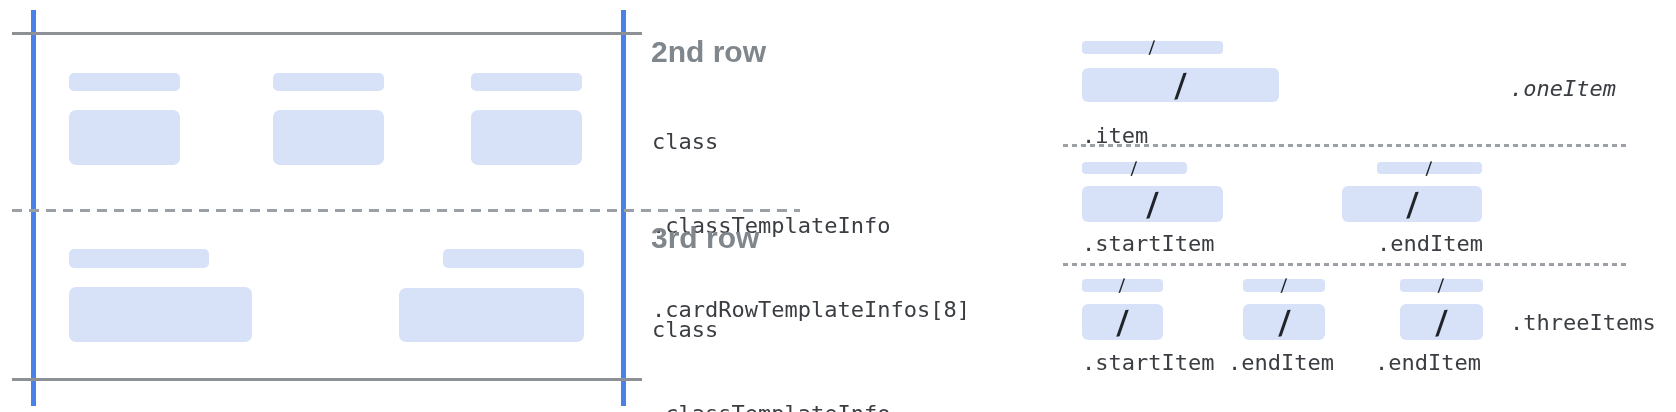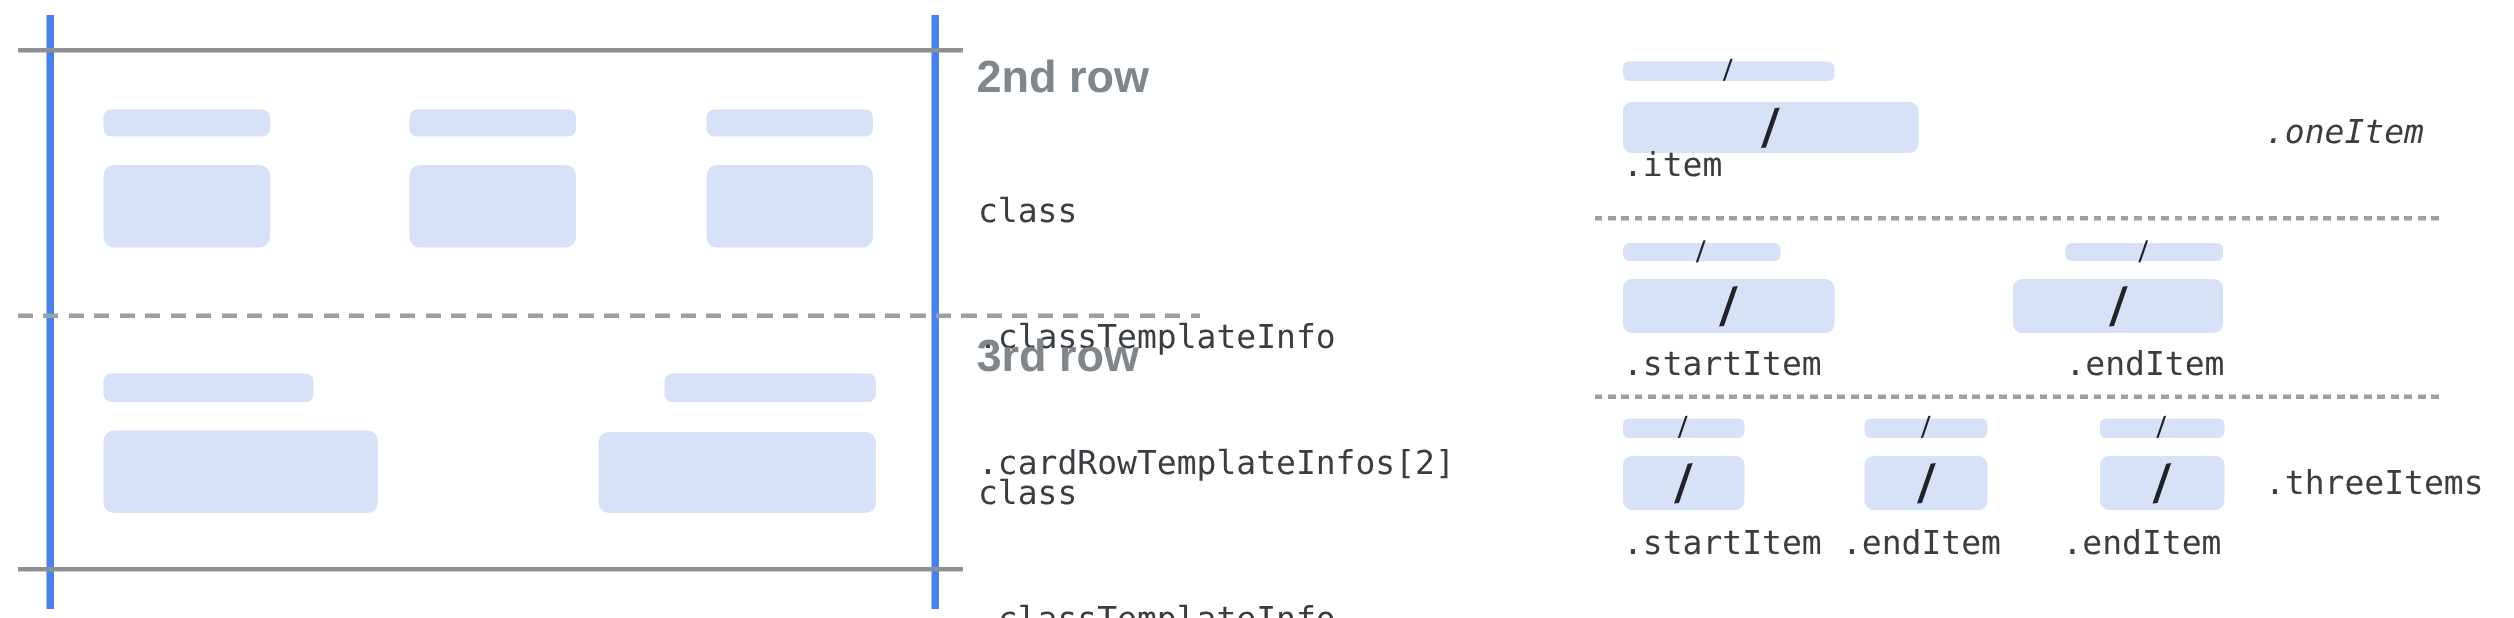--- a/index.html
+++ b/index.html
@@ -49,7 +49,7 @@
   
   .s1sm{left:1082px;top:41px;width:141px;height:13px;}
   .s1lg{left:1082px;top:68px;width:197px;height:34px;}
-  .s1item{left:1082px;top:99px;}
+  .s1item{left:1082px;top:124px;}
   .s1name{left:1510px;top:77px;font-style:italic;}
   .sep1{top:144px;}
   

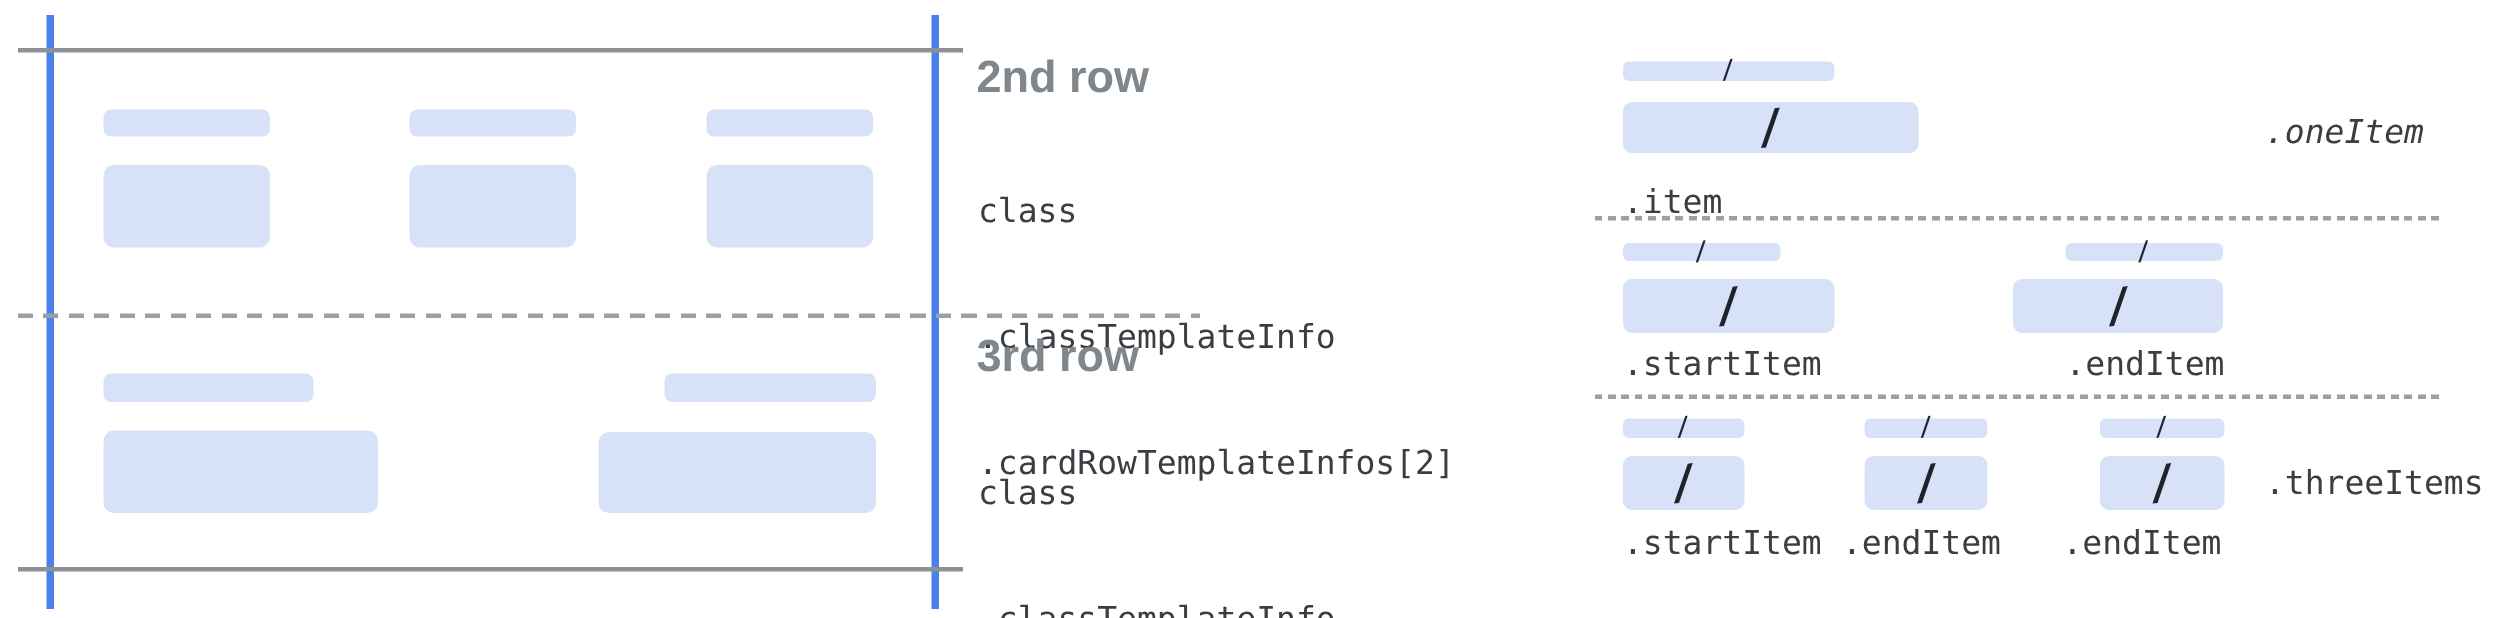--- a/index.html
+++ b/index.html
@@ -97,7 +97,7 @@
   <div class="code c1">
     <div>class</div>
     <div>.classTemplateInfo</div>
-    <div>.cardRowTemplateInfos[2]</div>
+    <div>.cardRowTemplateInfos[8]</div>
   </div>
 
   <div class="heading h2">3rd row</div>

